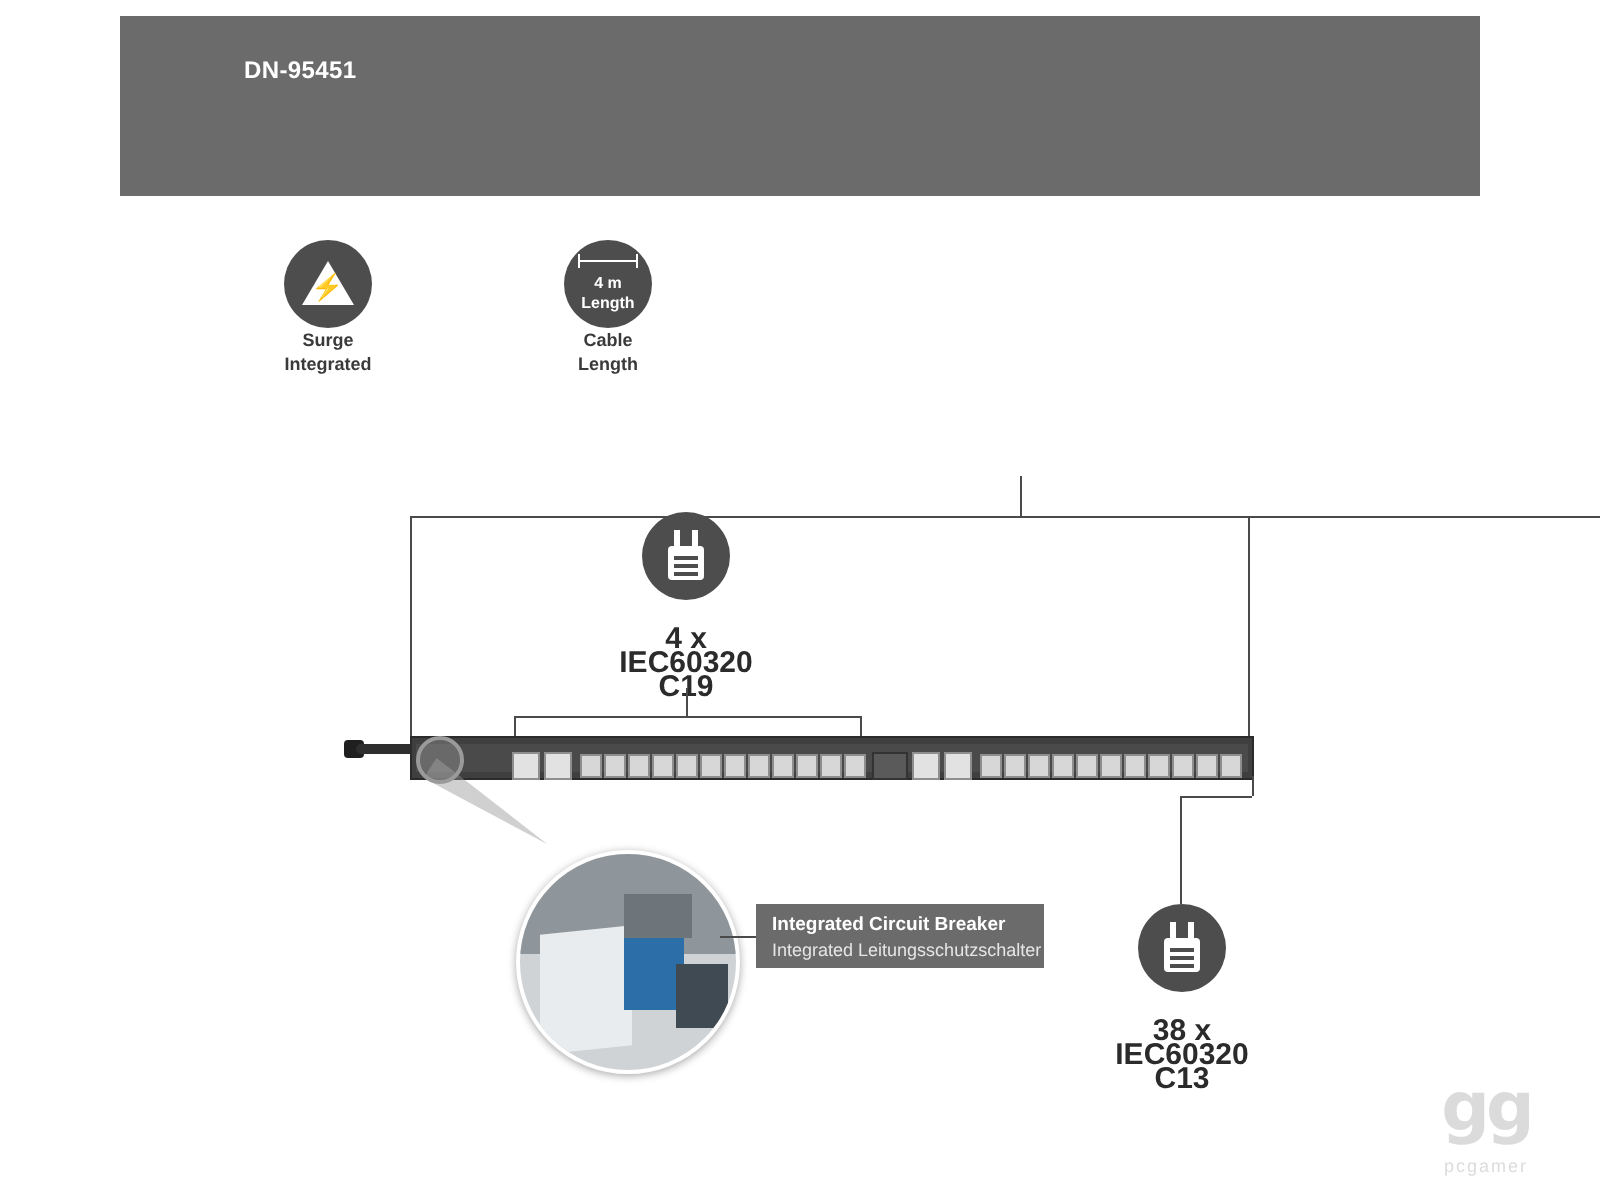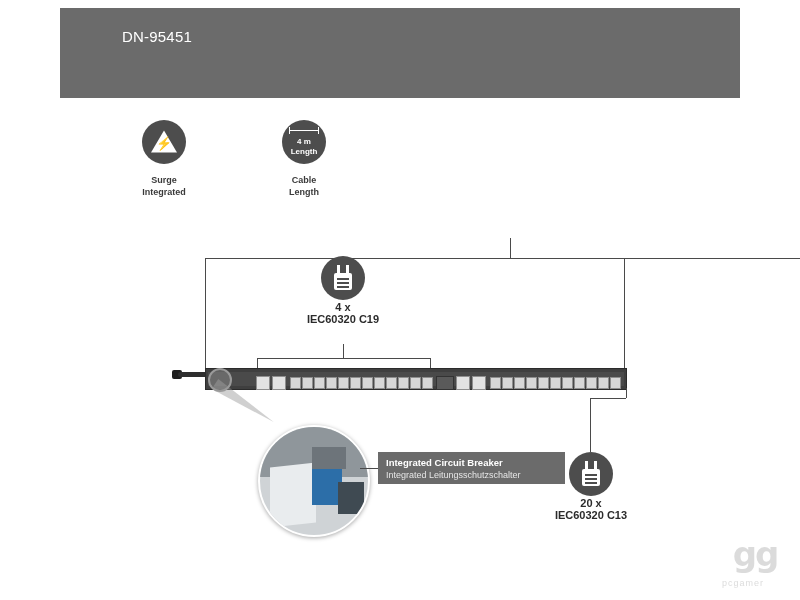--- a/index.html
+++ b/index.html
@@ -32,8 +32,8 @@
     position: absolute;
     left: 62px;
     top: 20px;
-    font-size: 15px;
-    font-weight: normal;
+    font-size: 12px;
+    font-weight: bold;
     letter-spacing: 0.2px;
   }
   .header-sub {

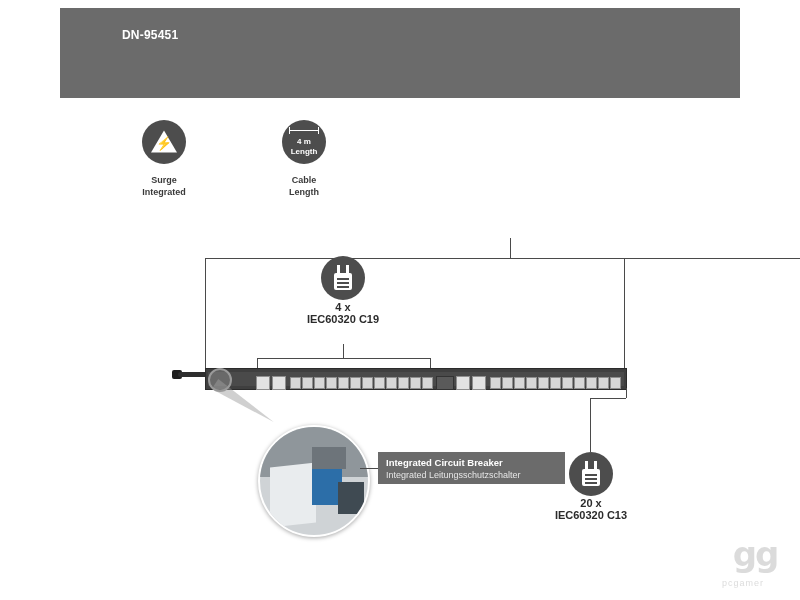--- a/index.html
+++ b/index.html
@@ -87,7 +87,7 @@
     position: relative;
   }
   .feature .cap {
-    margin-top: 10px;
+    margin-top: 0;
     font-size: 9px;
     font-weight: bold;
     color: #3a3a3a;

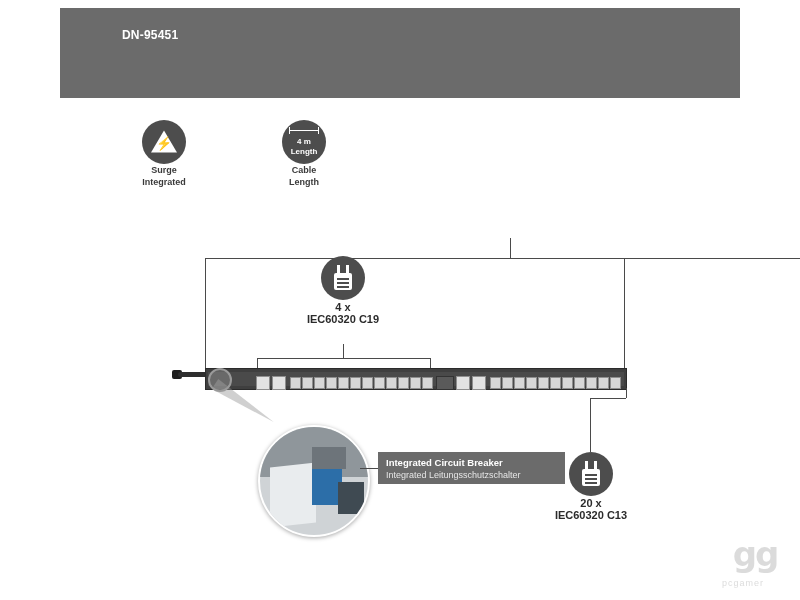--- a/index.html
+++ b/index.html
@@ -201,8 +201,8 @@
     position: relative;
   }
   .grp-c19 .cap, .grp-c13 .cap {
-    margin-top: 1px;
-    font-size: 11px;
+    margin-top: 14px;
+    font-size: 15px;
     font-weight: bold;
     color: #2b2b2b;
     line-height: 12px;

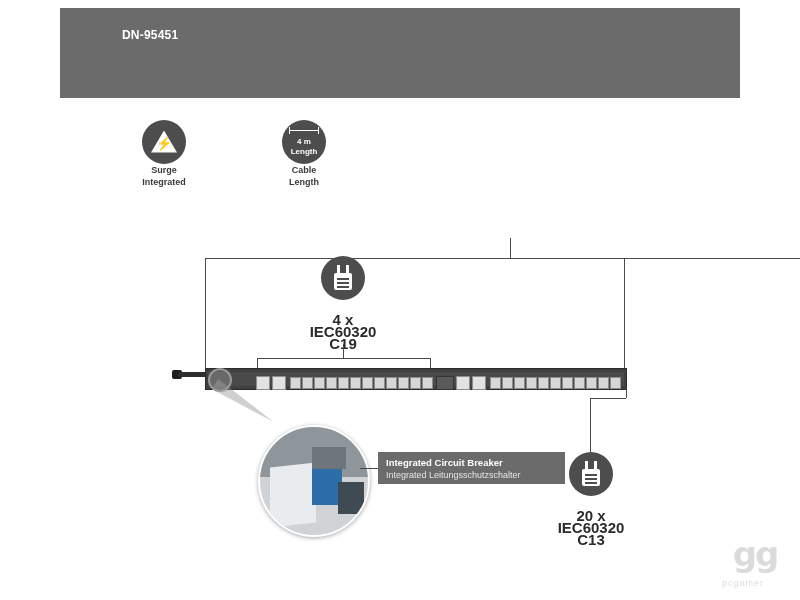--- a/index.html
+++ b/index.html
@@ -370,7 +370,7 @@
     position: absolute;
     left: 378px;
     top: 452px;
-    width: 187px;
+    width: 144px;
     height: 32px;
     background: #6b6b6b;
   }

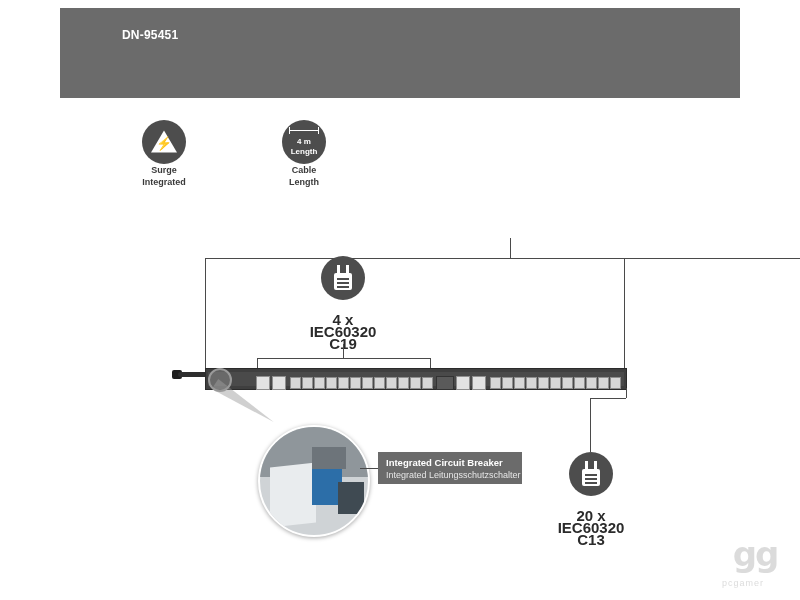--- a/index.html
+++ b/index.html
@@ -542,7 +542,7 @@
       </div>
     </div>
     <div class="cap">
-      <div>20 x</div>
+      <div>38 x</div>
       <div>IEC60320 C13</div>
     </div>
   </div>

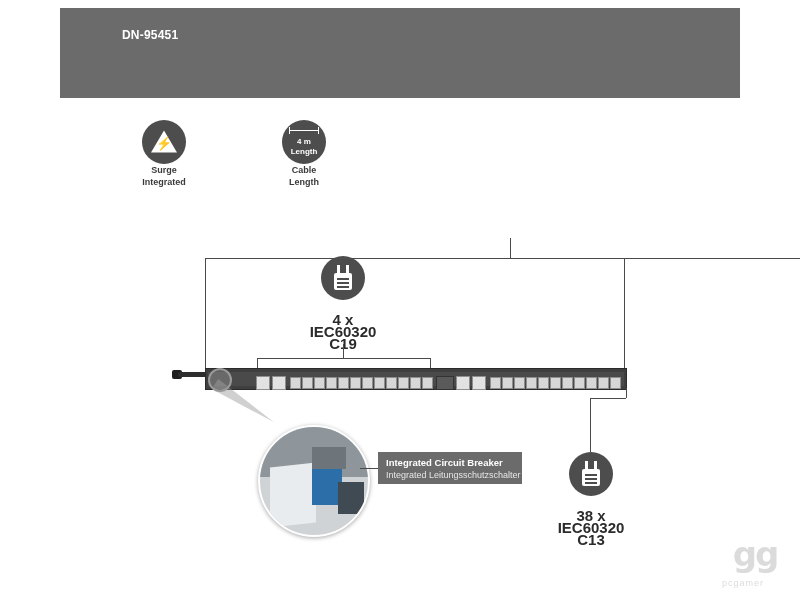--- a/index.html
+++ b/index.html
@@ -399,7 +399,7 @@
   }
   .wm-gg {
     position: absolute;
-    left: 12px; top: 0;
+    left: 0; top: 0;
     width: 86px;
     text-align: center;
     font-size: 34px;

